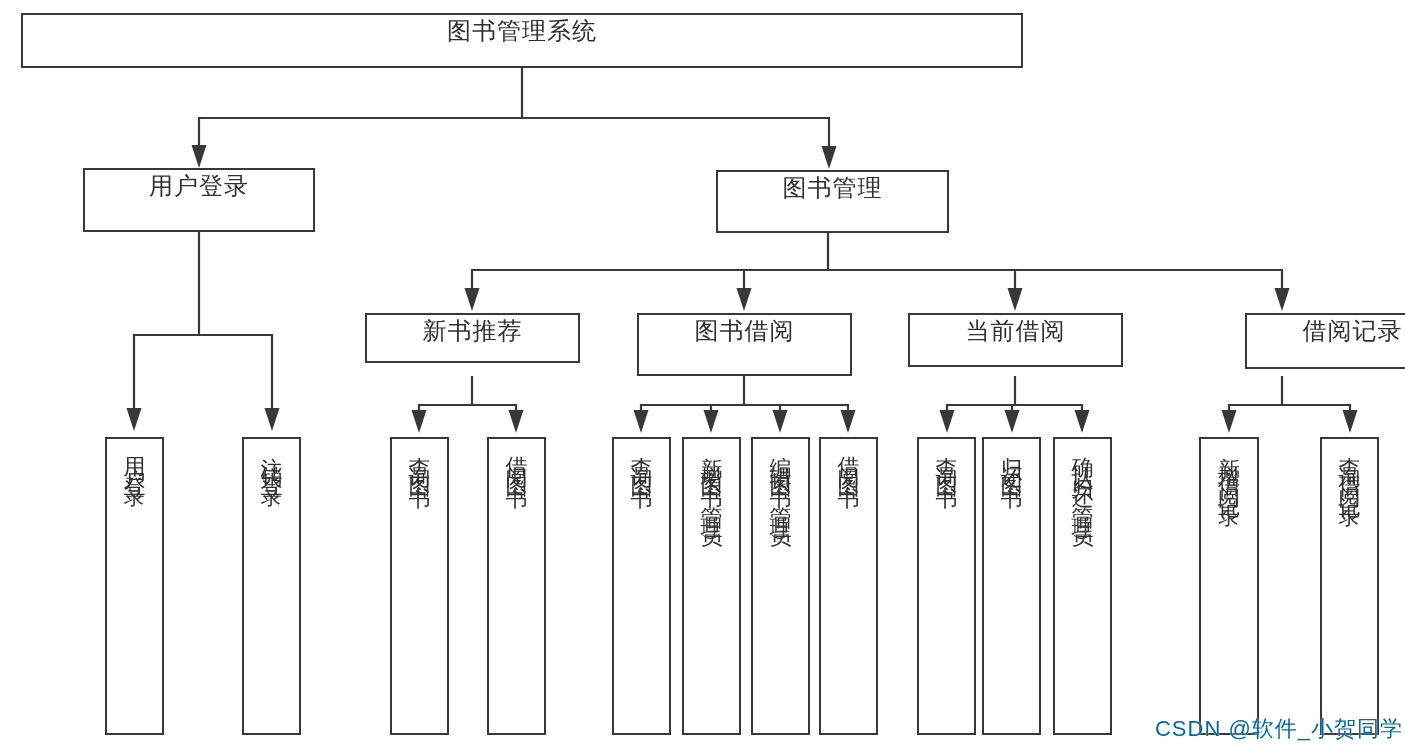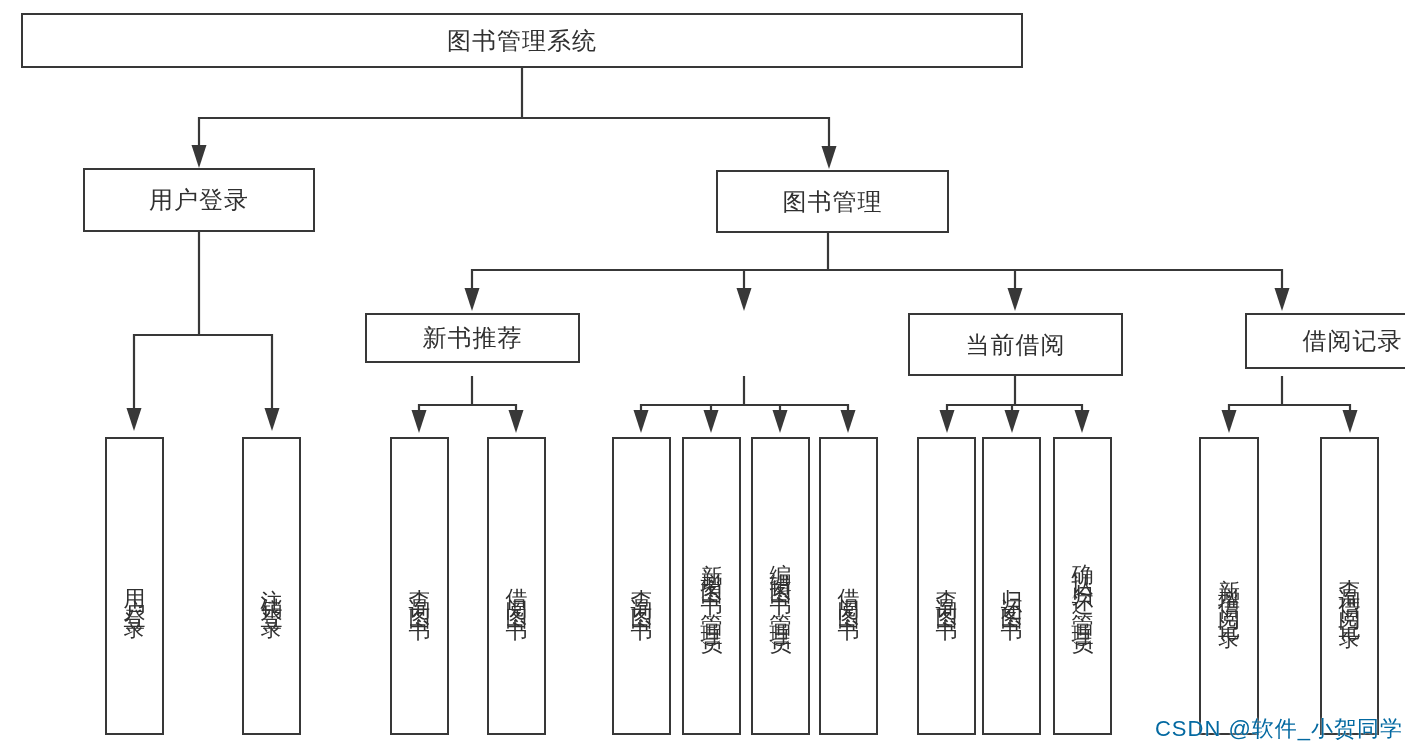--- a/index.html
+++ b/index.html
@@ -16,7 +16,7 @@
     background:#ffffff;
     border:2.4px solid #383838;
     box-sizing:border-box;
-    display:flex;align-items:center;justify-content:center;
+    display:flex;align-items:flex-start;justify-content:center;
     color:#303030;
   }
   .hlabel{

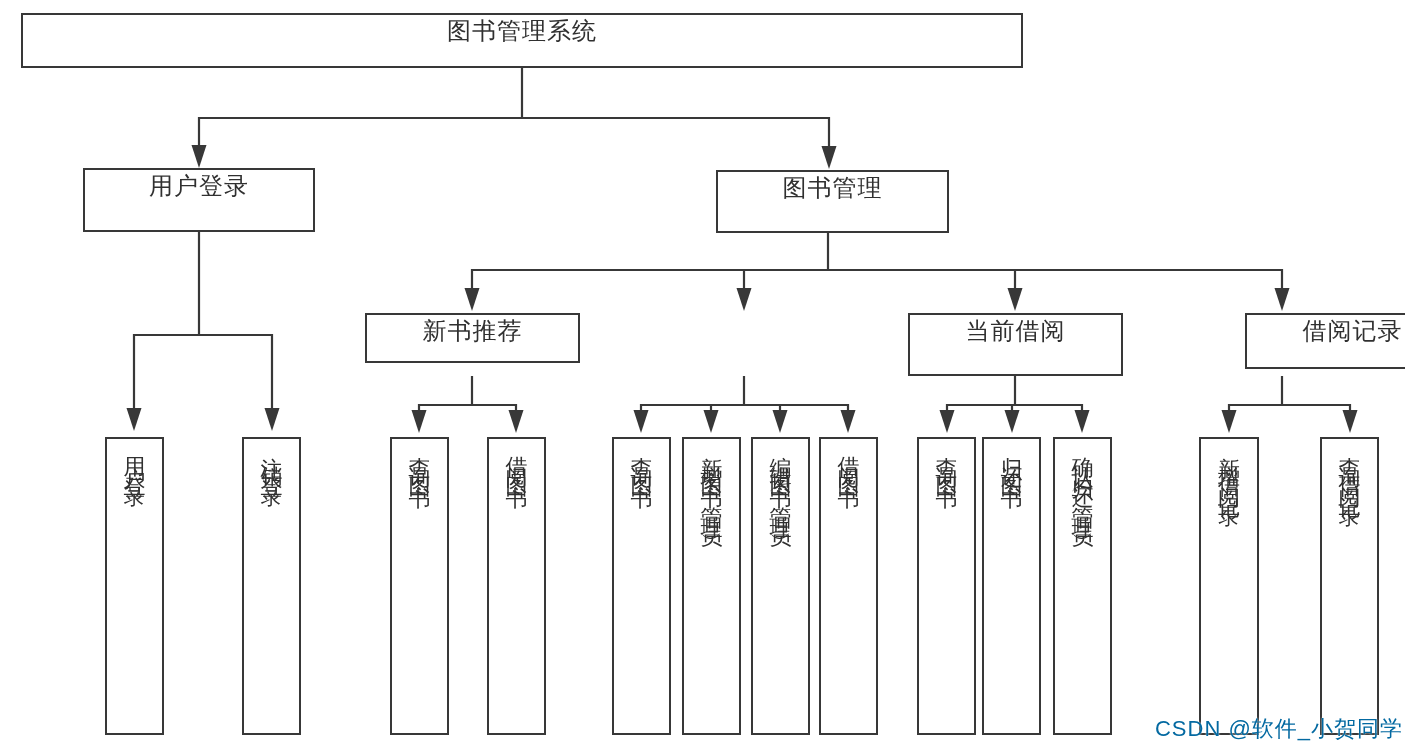--- a/index.html
+++ b/index.html
@@ -100,6 +100,9 @@
   <div class="box lvl3" style="left:365px;top:313px;width:215px;height:50px">
     <span class="hlabel">新书推荐</span>
   </div>
+  <div class="box lvl3" style="left:637px;top:313px;width:215px;height:63px">
+    <span class="hlabel">图书借阅</span>
+  </div>
   <div class="box lvl3" style="left:908px;top:313px;width:215px;height:63px">
     <span class="hlabel">当前借阅</span>
   </div>

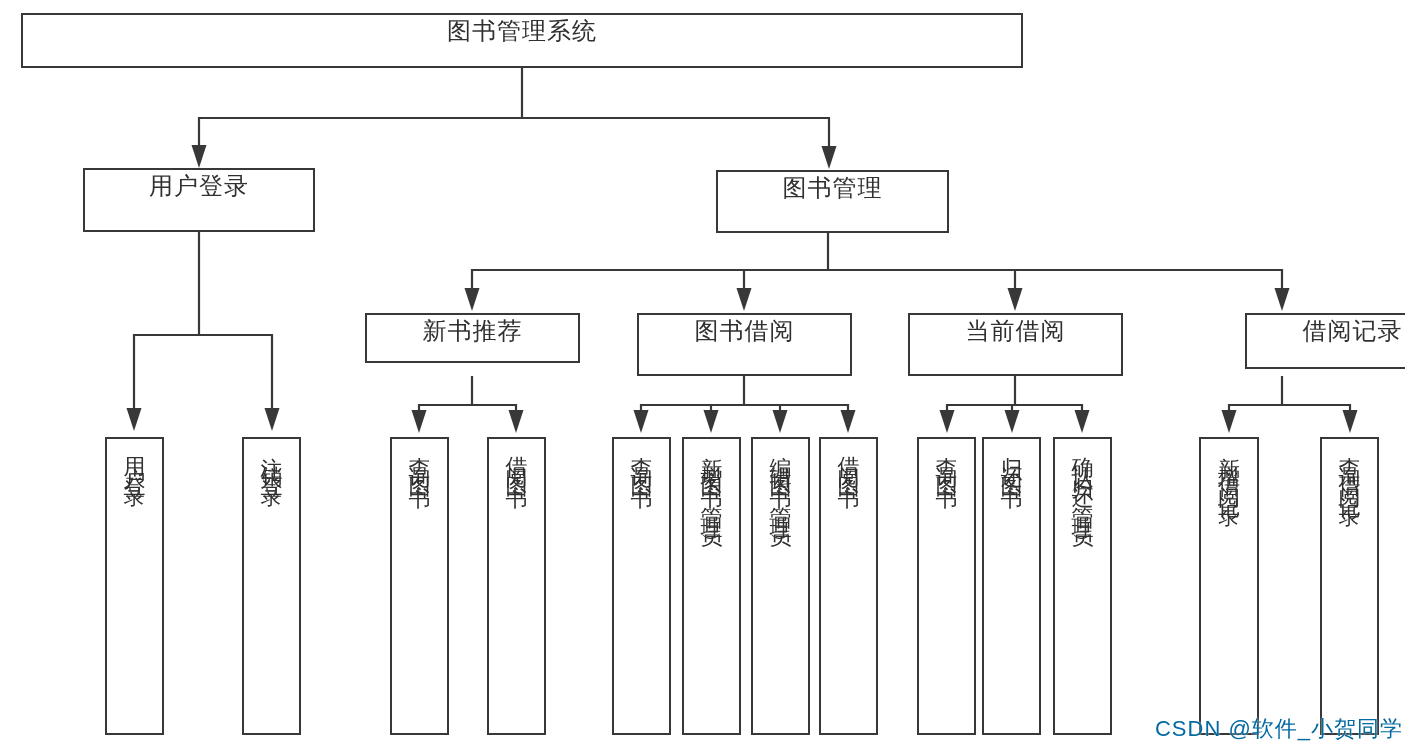--- a/index.html
+++ b/index.html
@@ -103,7 +103,7 @@
   <div class="box lvl3" style="left:637px;top:313px;width:215px;height:63px">
     <span class="hlabel">图书借阅</span>
   </div>
-  <div class="box lvl3" style="left:908px;top:313px;width:215px;height:63px">
+  <div class="box lvl3" style="left:908px;top:313px;width:215px;height:54px">
     <span class="hlabel">当前借阅</span>
   </div>
   <div class="box lvl3" style="left:1245px;top:313px;width:215px;height:56px">

